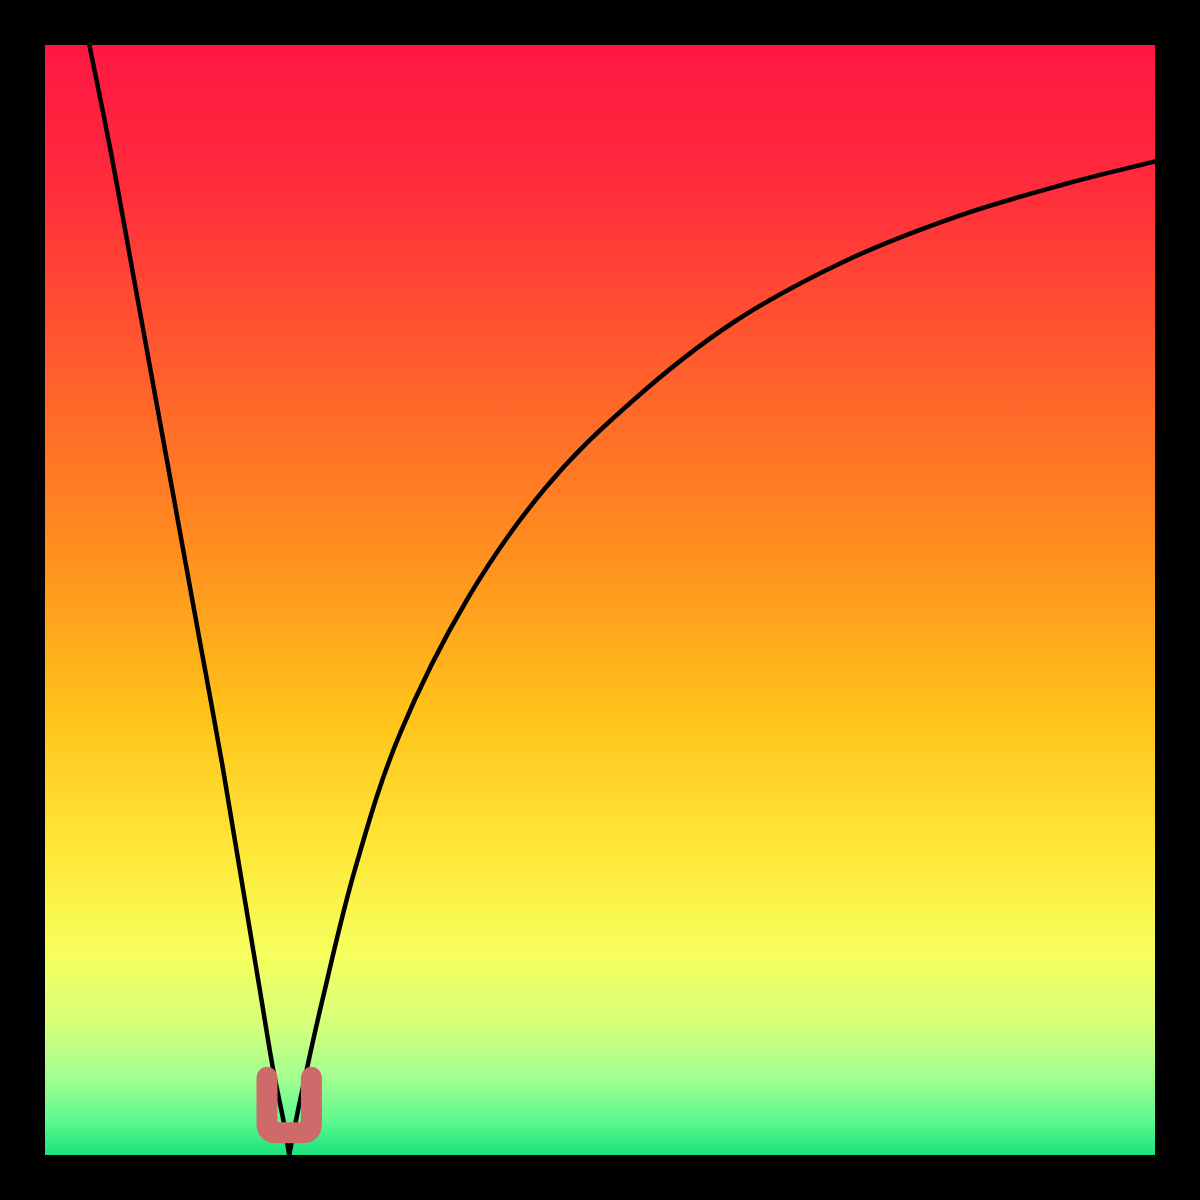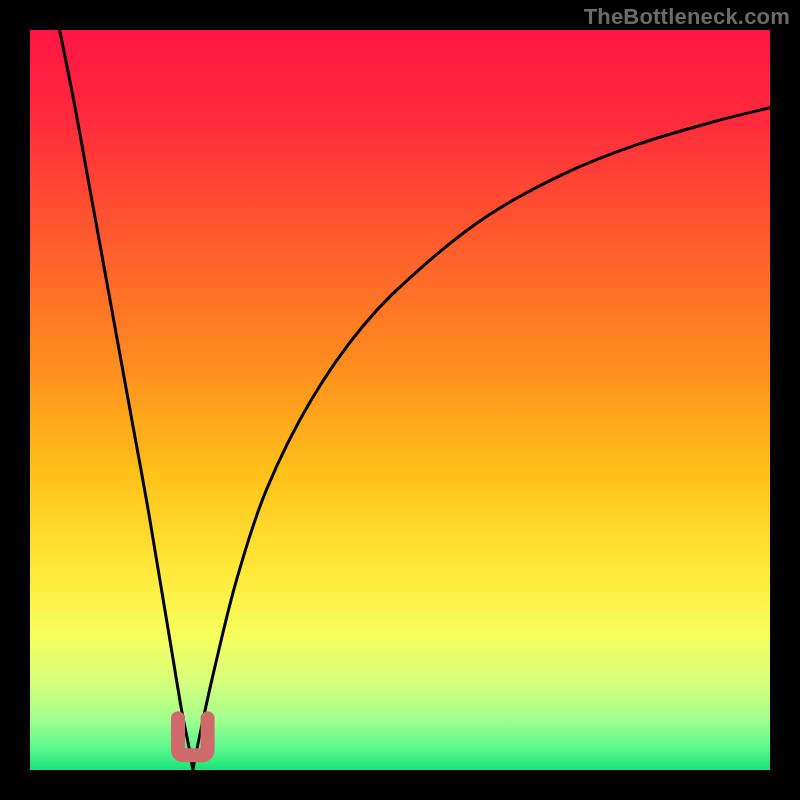--- a/index.html
+++ b/index.html
@@ -83,7 +83,6 @@
     </svg>
   </div>
 
-  <div class="watermark">TheBottleneck.com</div>
 </div>
 
 </body></html>

